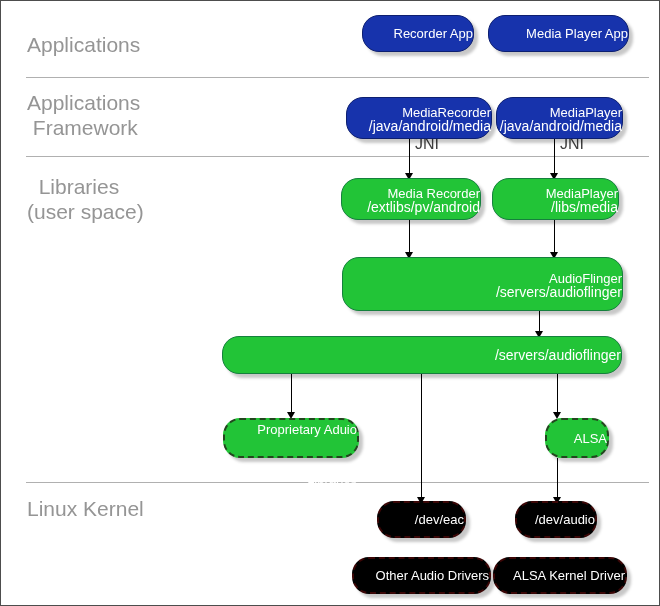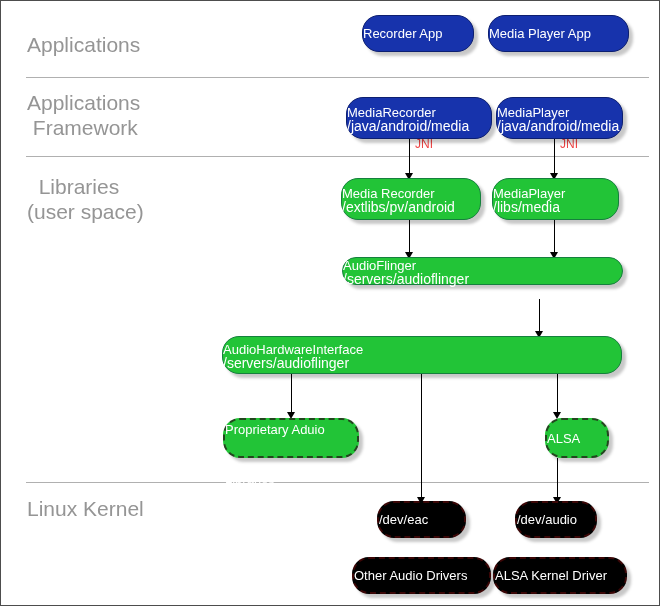--- a/index.html
+++ b/index.html
@@ -62,7 +62,7 @@
     border-radius: 17px;
     display: flex;
     flex-direction: column;
-    align-items: flex-start;
+    align-items: flex-end;
     justify-content: center;
     text-align: center;
     color: #ffffff;

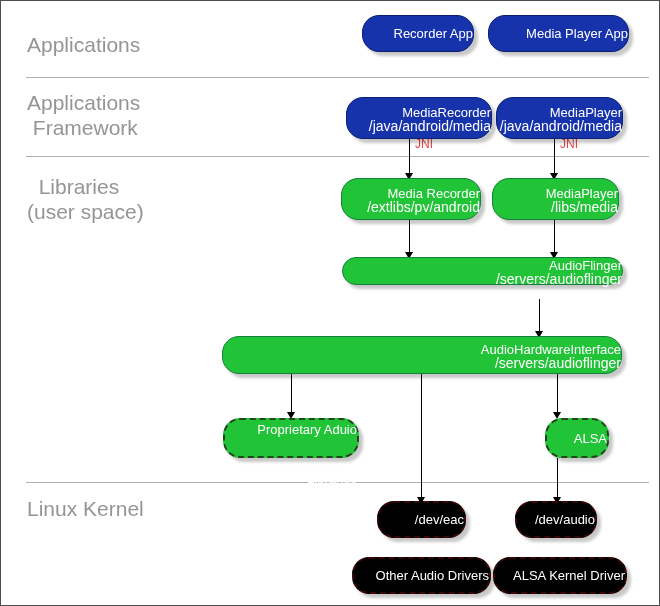--- a/index.html
+++ b/index.html
@@ -50,8 +50,8 @@
   }
   .jni-label {
     position: absolute;
-    color: #ef4444;
-    font-size: 12px;
+    color: #404040;
+    font-size: 16px;
     line-height: 14px;
     white-space: nowrap;
   }

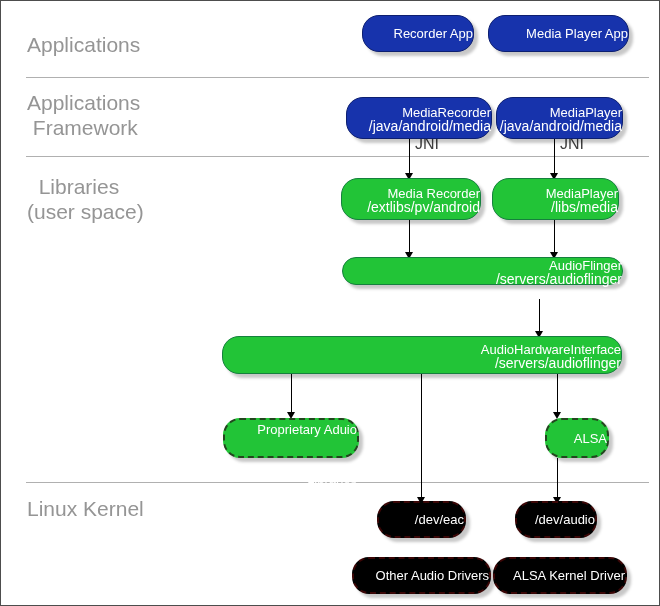--- a/index.html
+++ b/index.html
@@ -166,7 +166,7 @@
     <span class="sub">/libs/media</span>
   </div>
 
-  <div class="node green" style="left:341px; top:256px; width:281px; height:28px;">
+  <div class="node green" style="left:341px; top:256px; width:281px; height:54px;">
     <span class="title">AudioFlinger</span>
     <span class="sub">/servers/audioflinger</span>
   </div>

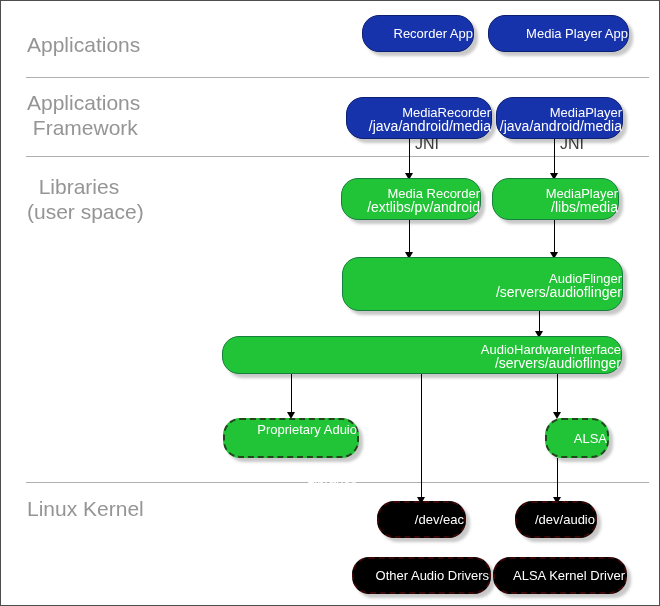--- a/index.html
+++ b/index.html
@@ -172,7 +172,6 @@
   </div>
 
   <div class="node green" style="left:221px; top:335px; width:400px; height:38px;">
-    <span class="title">AudioHardwareInterface</span>
     <span class="sub">/servers/audioflinger</span>
   </div>
 

